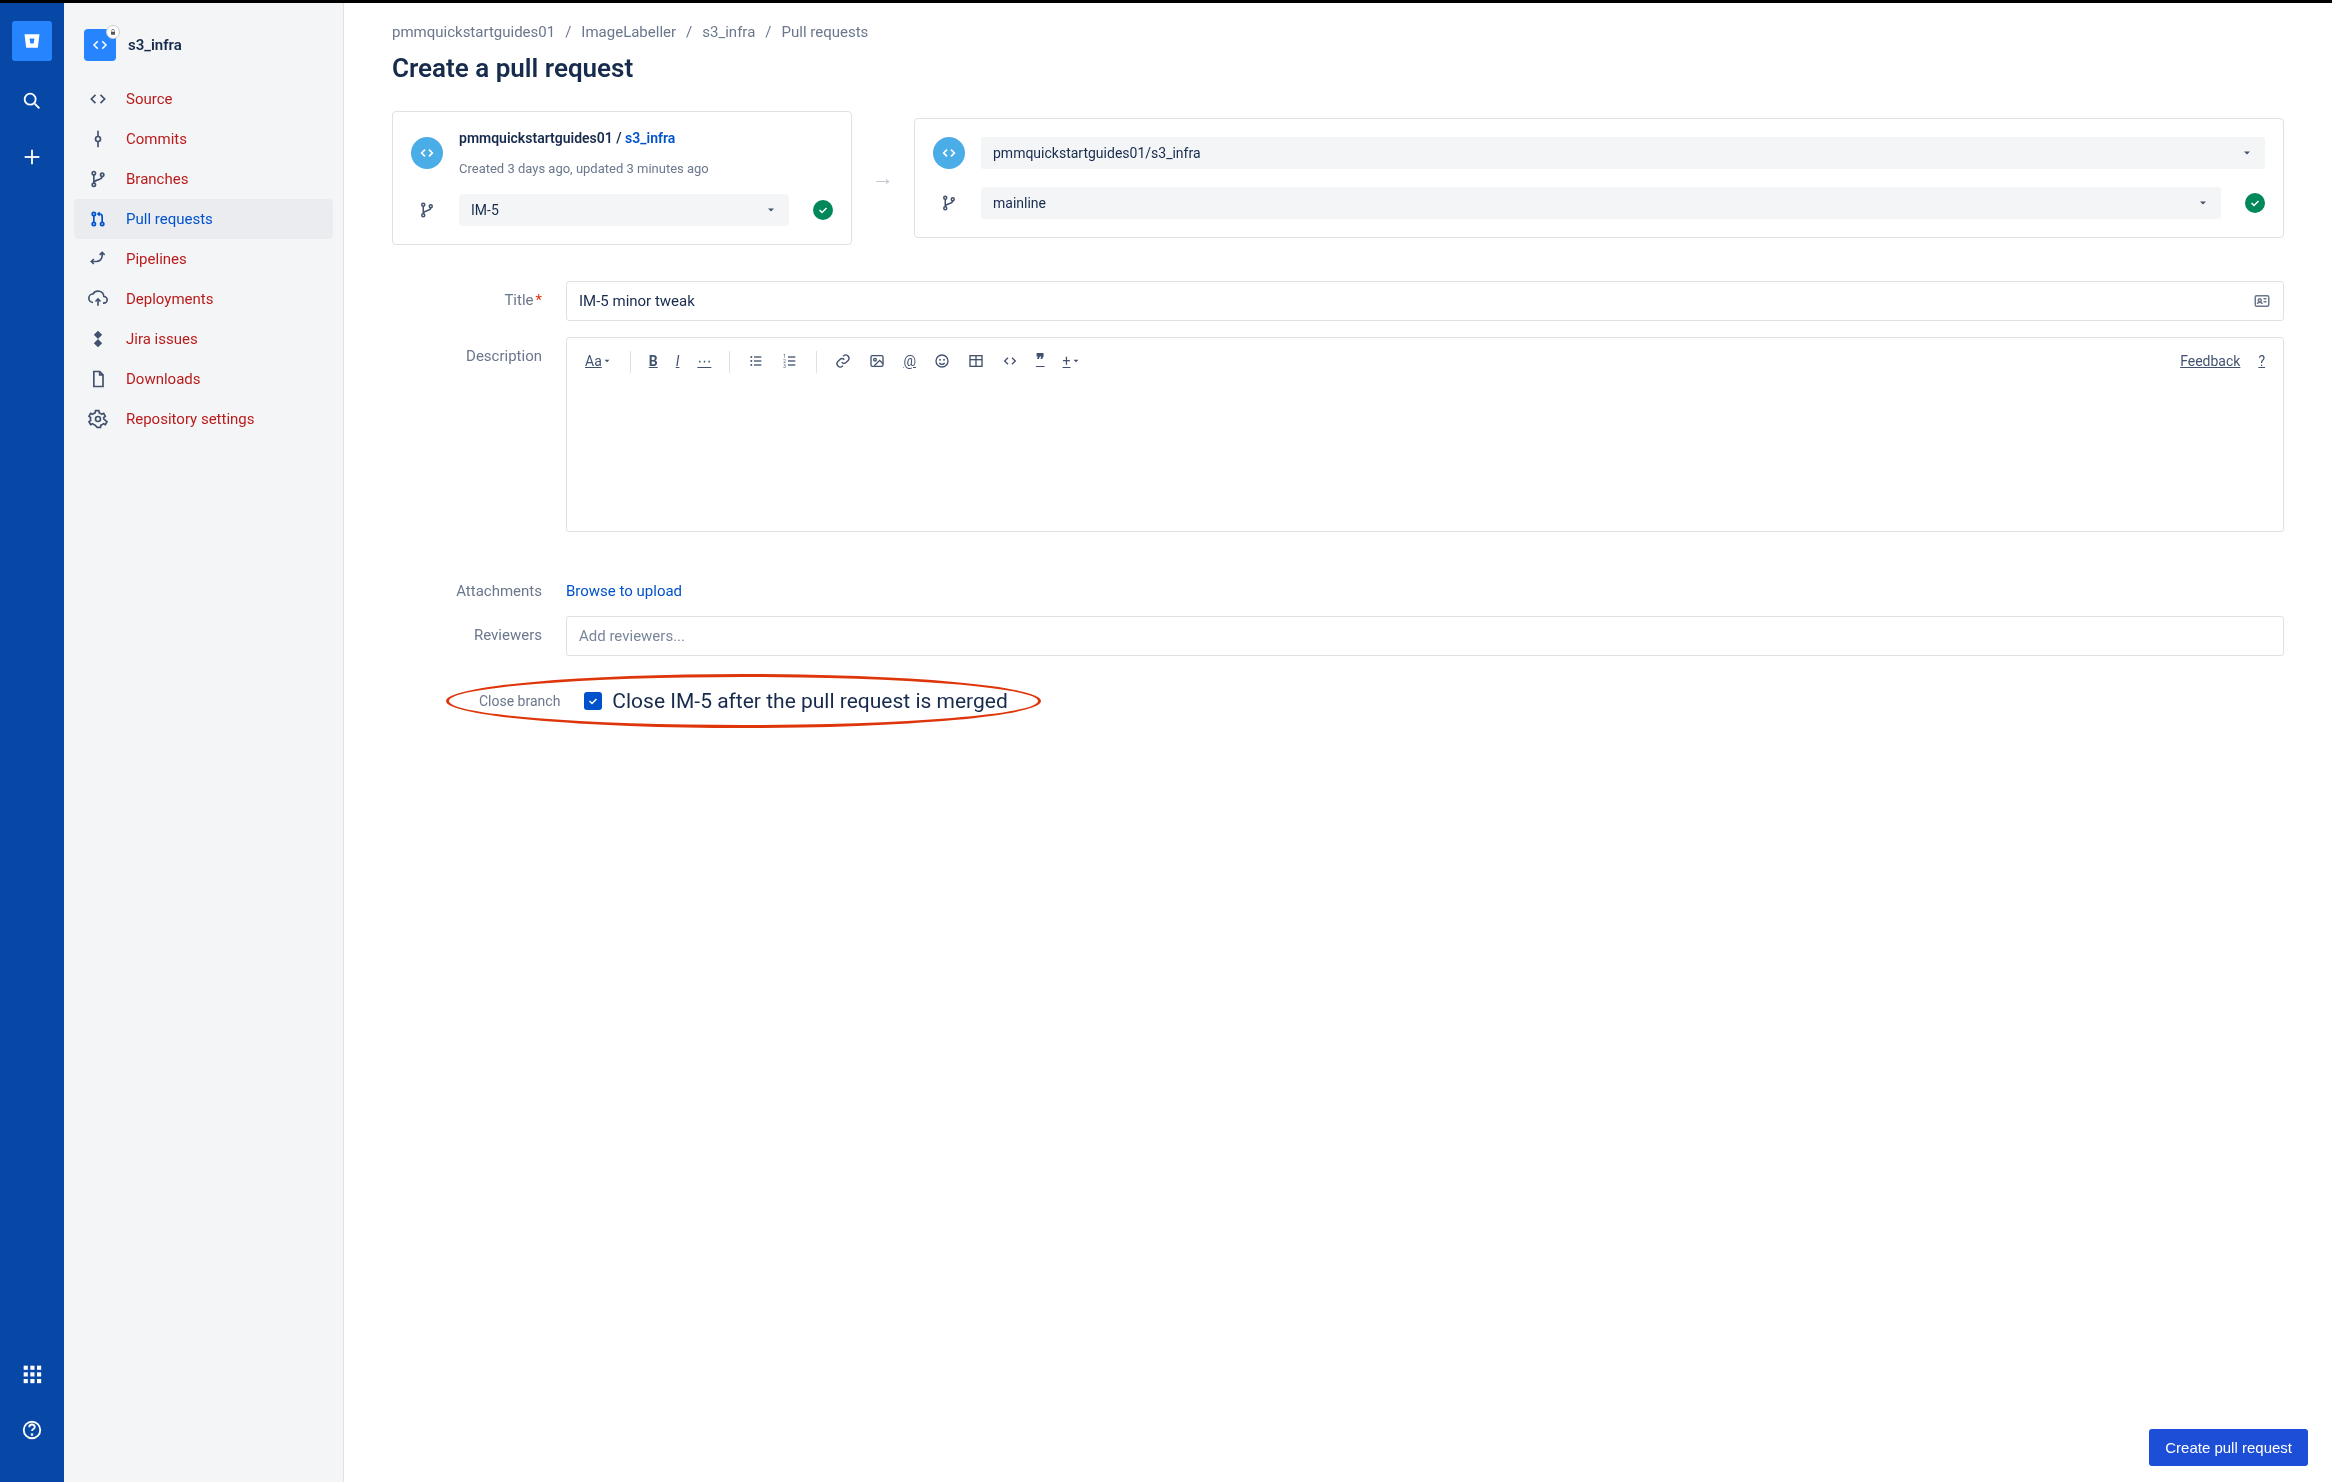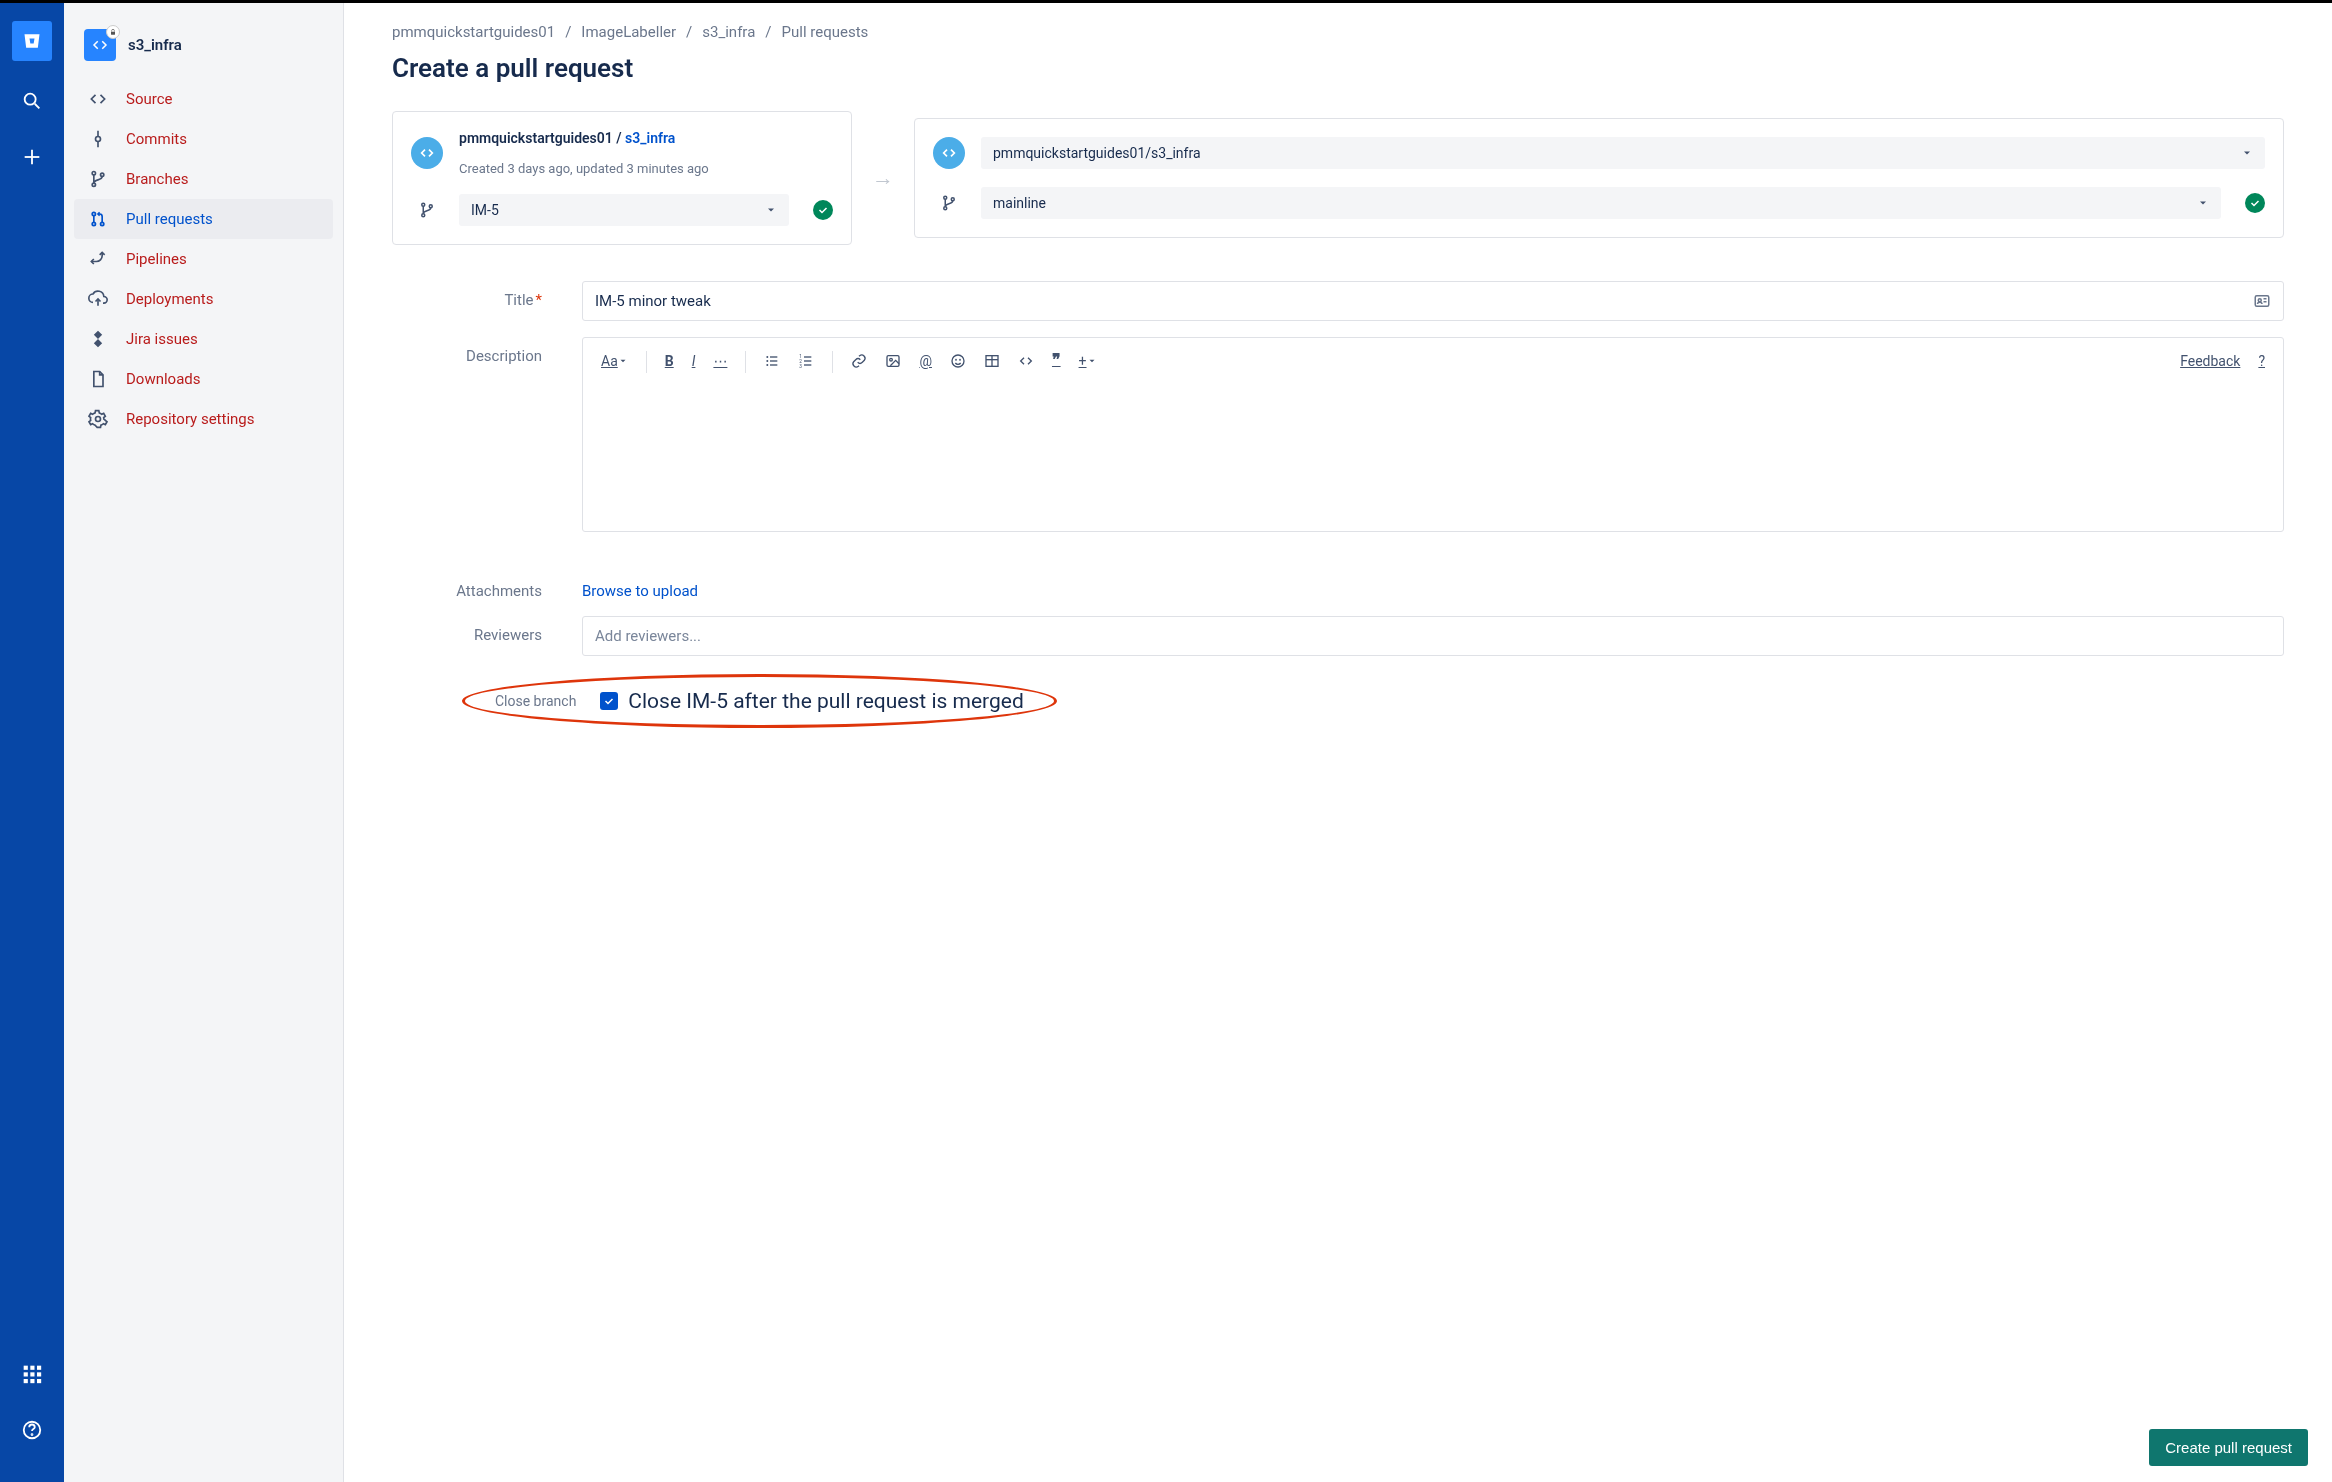--- a/index.html
+++ b/index.html
@@ -36,7 +36,7 @@
 .branch-select { flex: 1; background: #F4F5F7; border: none; border-radius: 3px; padding: 8px 12px; font-size: 14px; color: #172B4D; display: flex; justify-content: space-between; align-items: center; cursor: pointer; }
 .ok-badge { width: 20px; height: 20px; border-radius: 50%; background: #00875A; display: flex; align-items: center; justify-content: center; color: #fff; flex-shrink: 0; margin-left: 8px;}
 .arrow { color: #C1C7D0; font-size: 22px; }
-.form-row { display: flex; gap: 40px; margin-bottom: 16px; align-items: flex-start; }
+.form-row { display: flex; gap: 24px; margin-bottom: 16px; align-items: flex-start; }
 .form-label { width: 150px; text-align: right; color: #6B778C; padding-top: 10px; font-size: 15px; }
 .form-label.req::after { content: "*"; color: #DE350B; margin-left: 2px; }
 .form-field { flex: 1; }

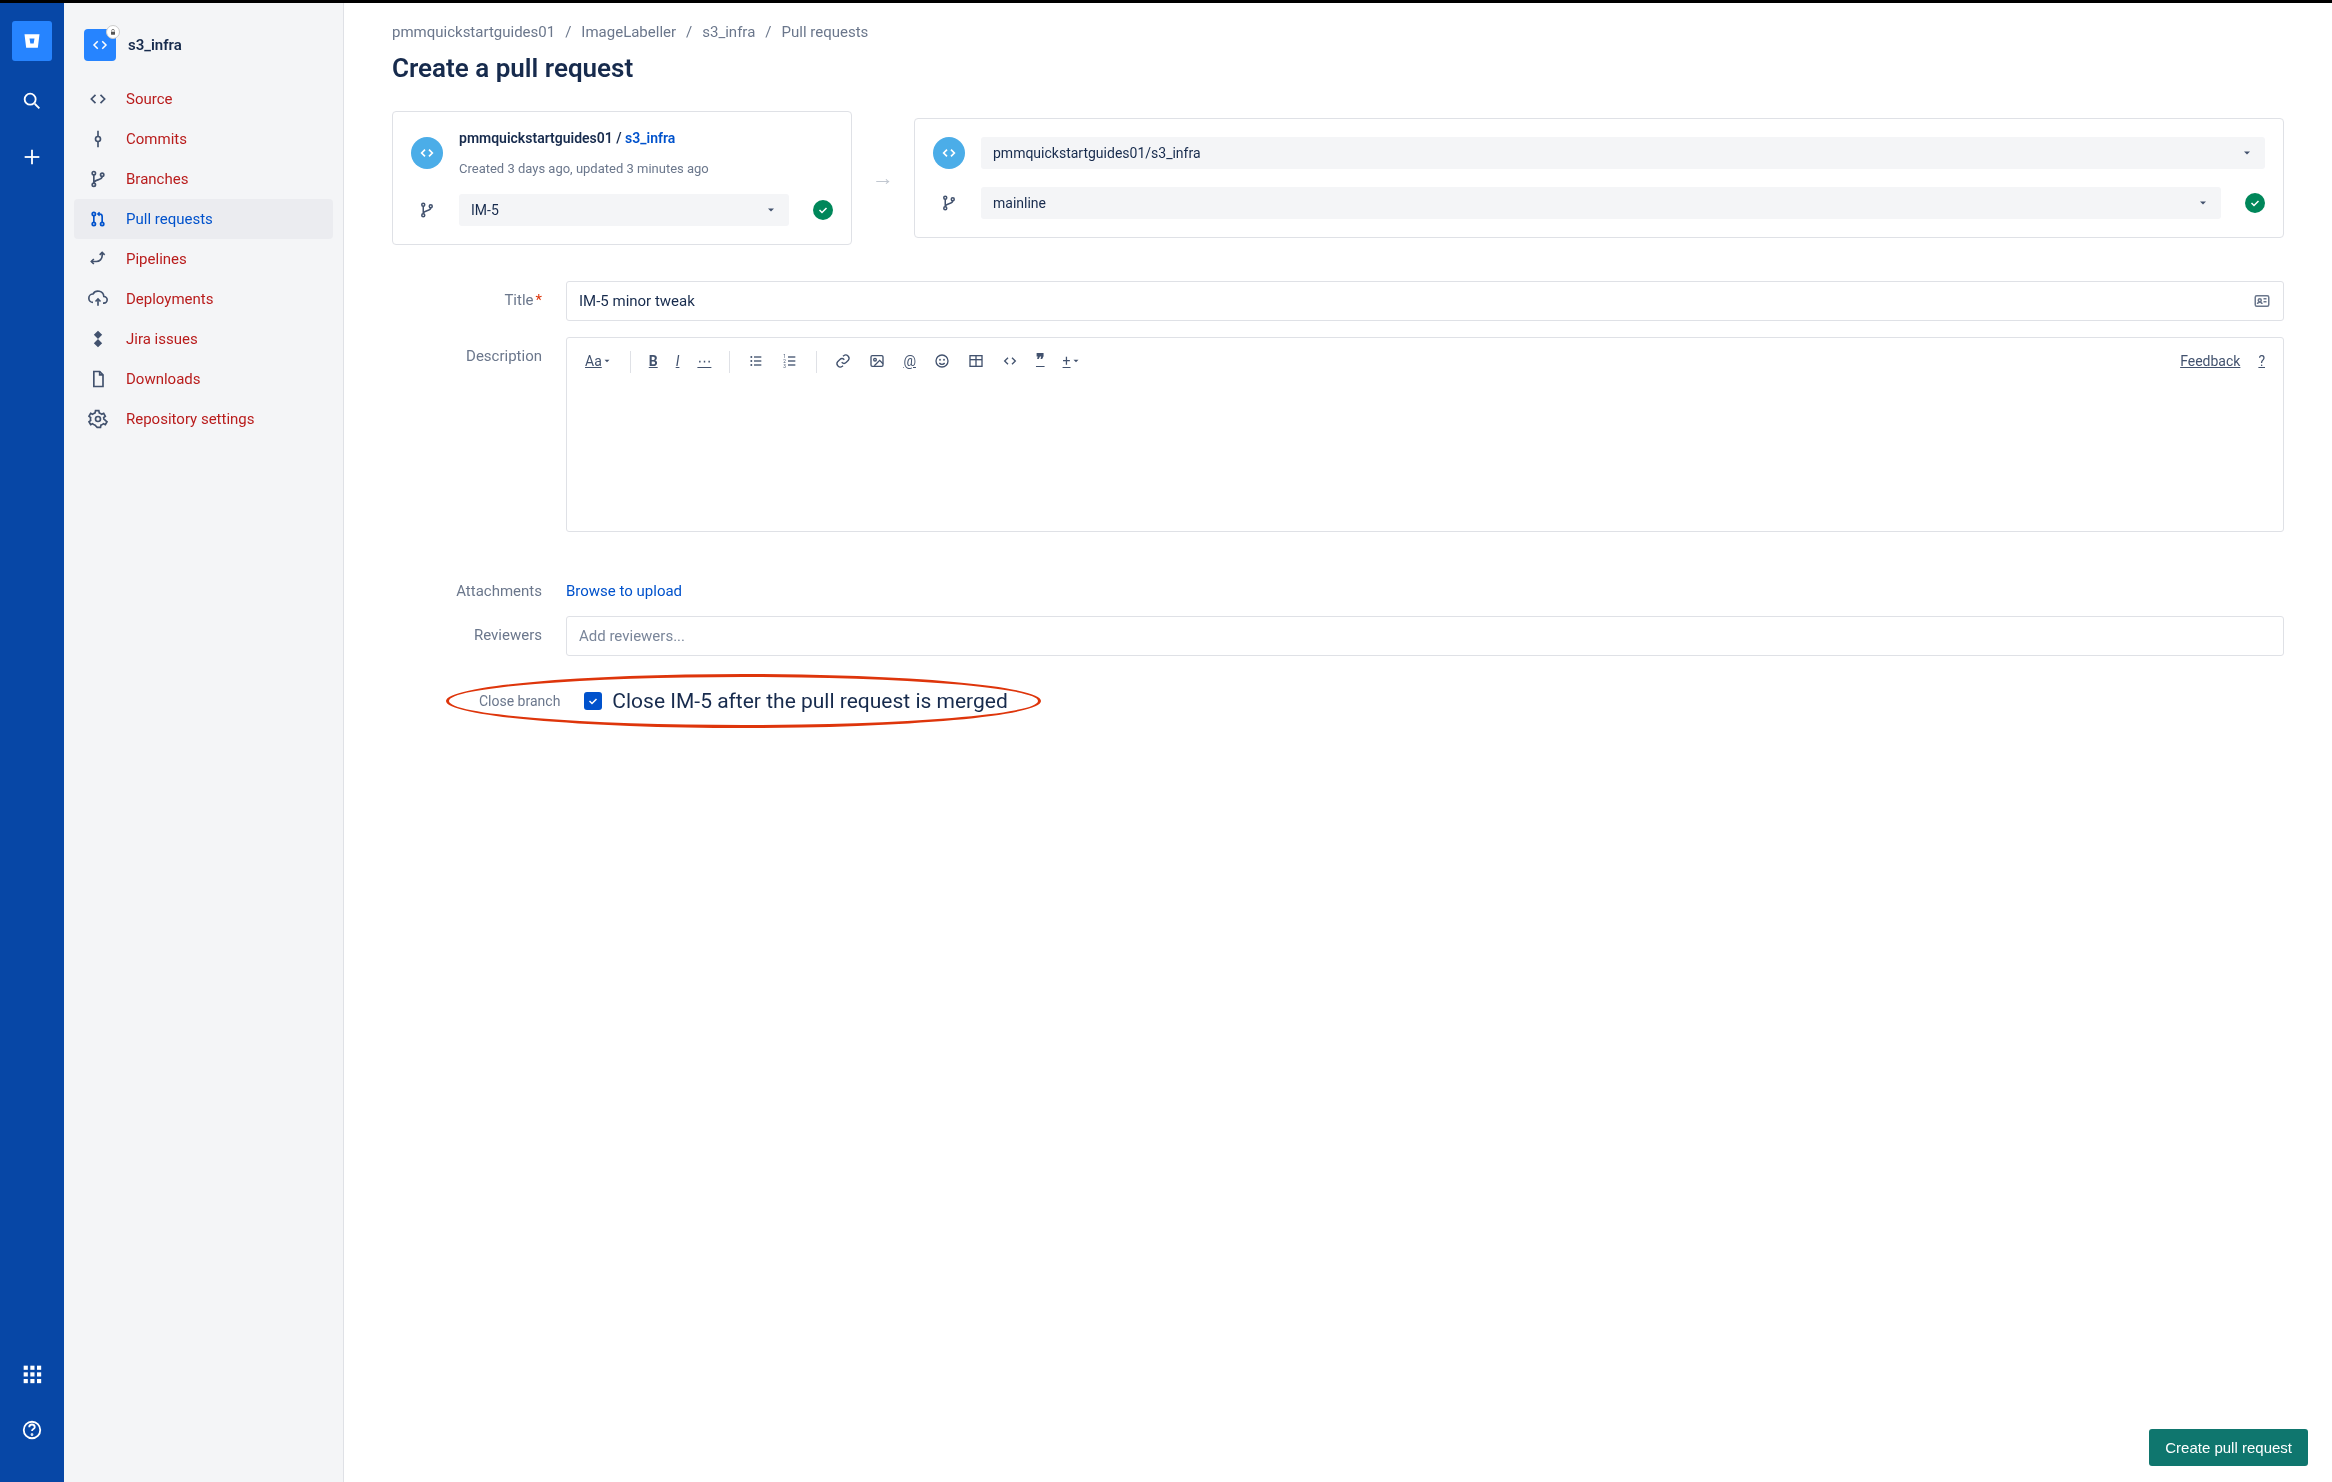--- a/index.html
+++ b/index.html
@@ -52,7 +52,7 @@
 .checkbox-row { display: flex; align-items: center; gap: 10px; font-size: 21px; }
 .cb { width: 18px; height: 18px; background: #0052CC; border-radius: 3px; display: flex; align-items: center; justify-content: center; color: #fff; }
 .highlight-oval { border: 3px solid #DE350B; border-radius: 50%; display: inline-flex; padding: 12px 30px; align-items: center; gap: 24px; }
-.submit-btn { position: fixed; bottom: 16px; right: 24px; background: #0f766e; color: #fff; border: none; padding: 10px 16px; border-radius: 3px; font-size: 15px; cursor: pointer; }
+.submit-btn { position: fixed; bottom: 16px; right: 24px; background: #1d4ed8; color: #fff; border: none; padding: 10px 16px; border-radius: 3px; font-size: 15px; cursor: pointer; }
 </style>
 </head>
 <body>

